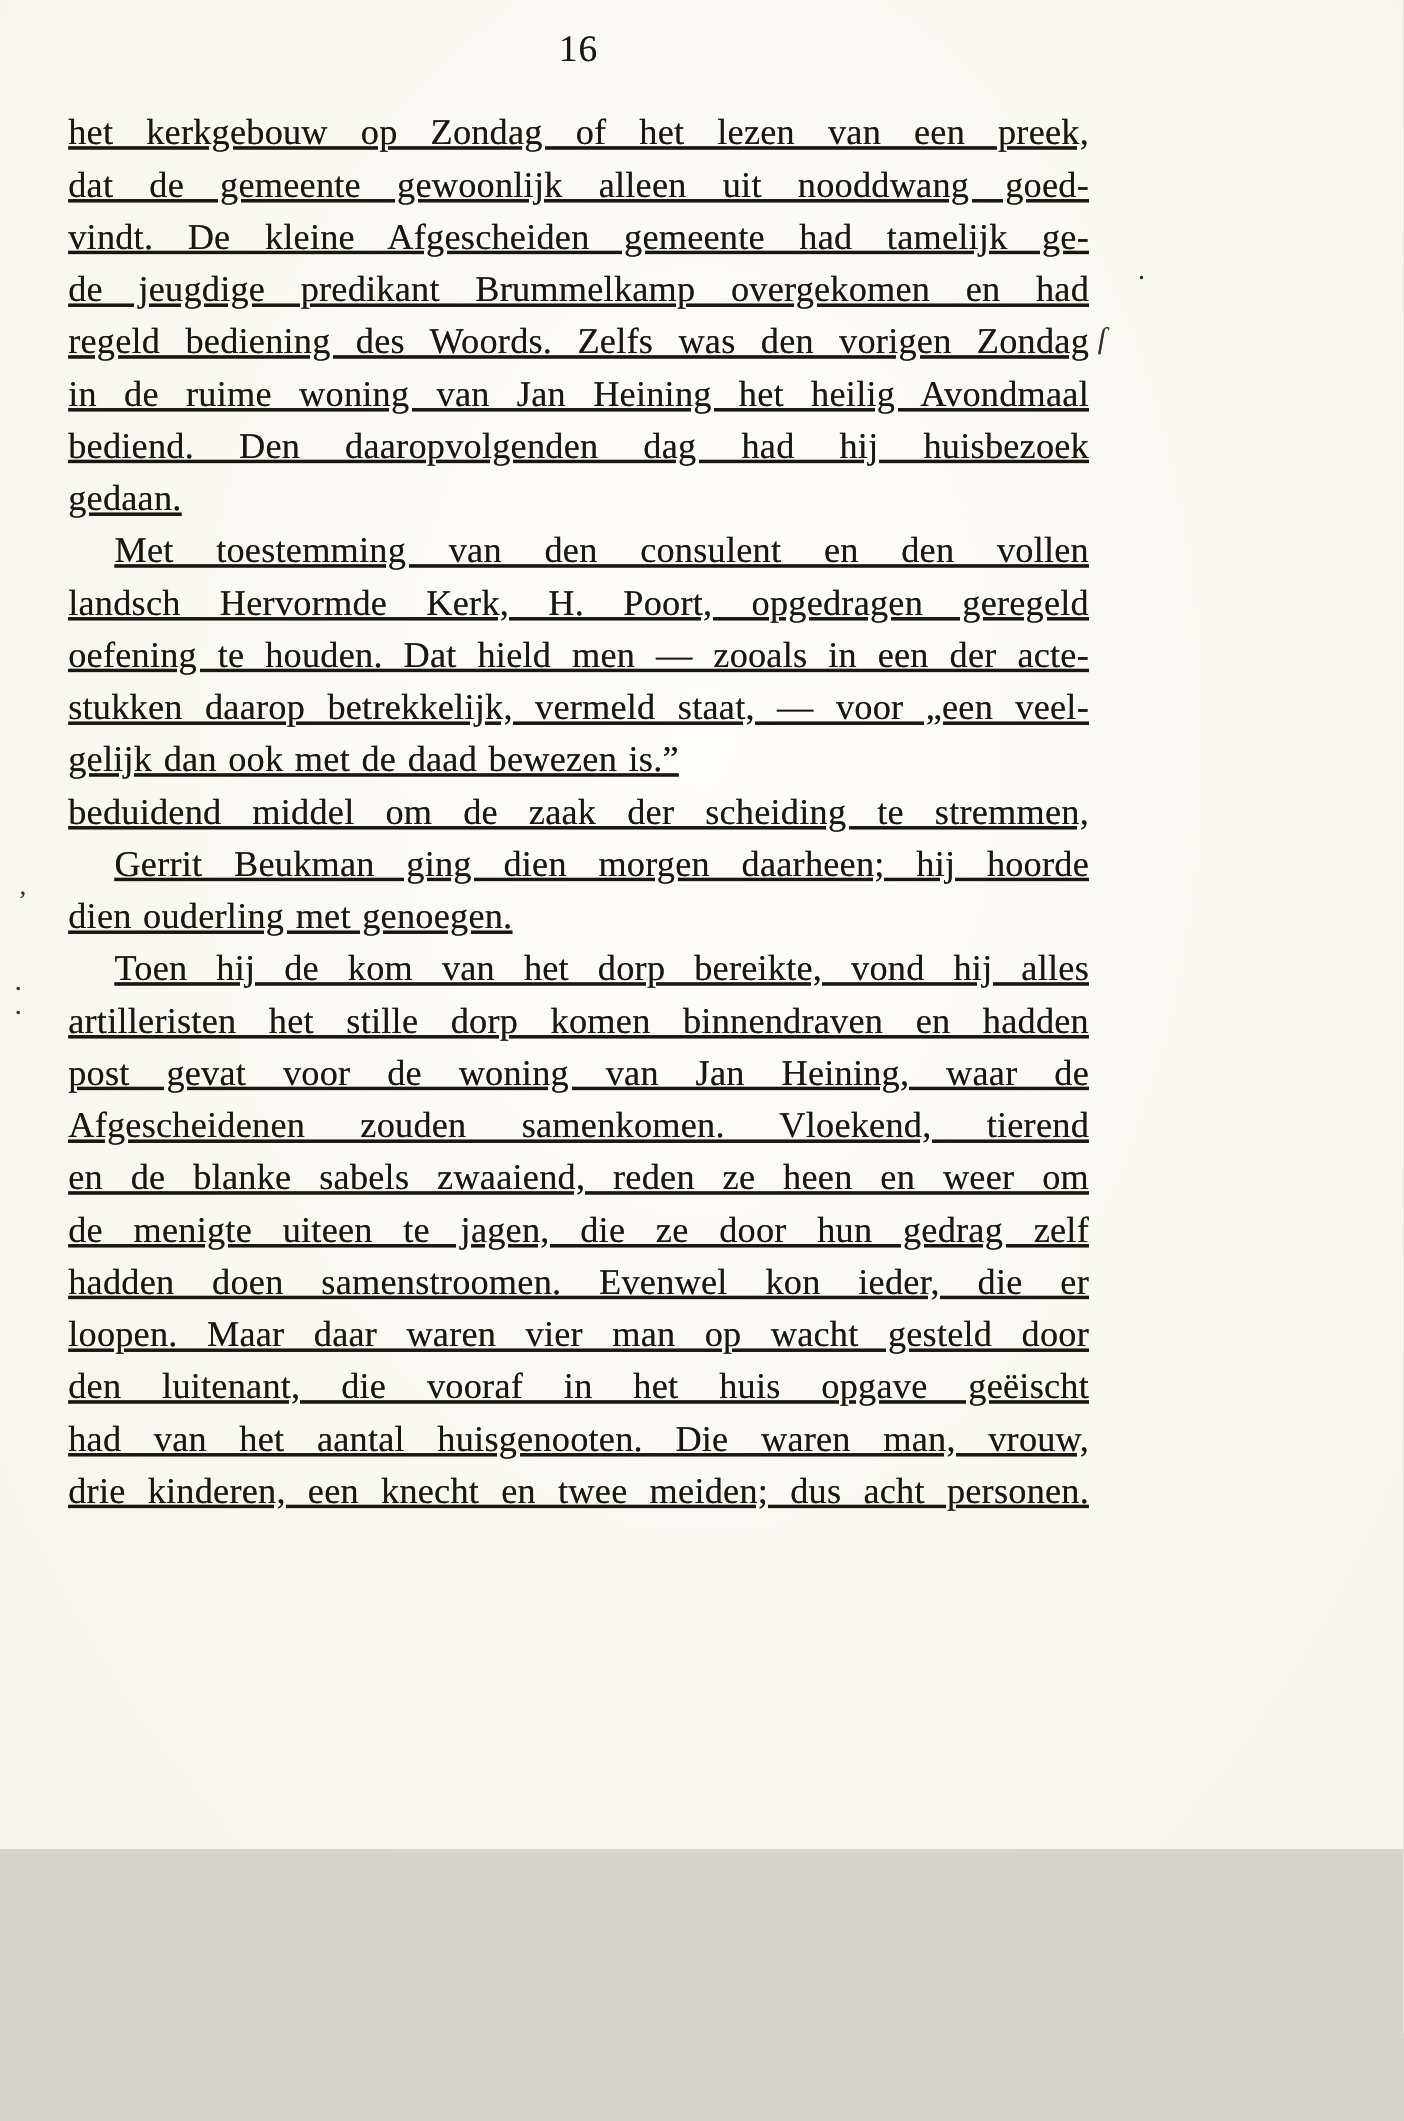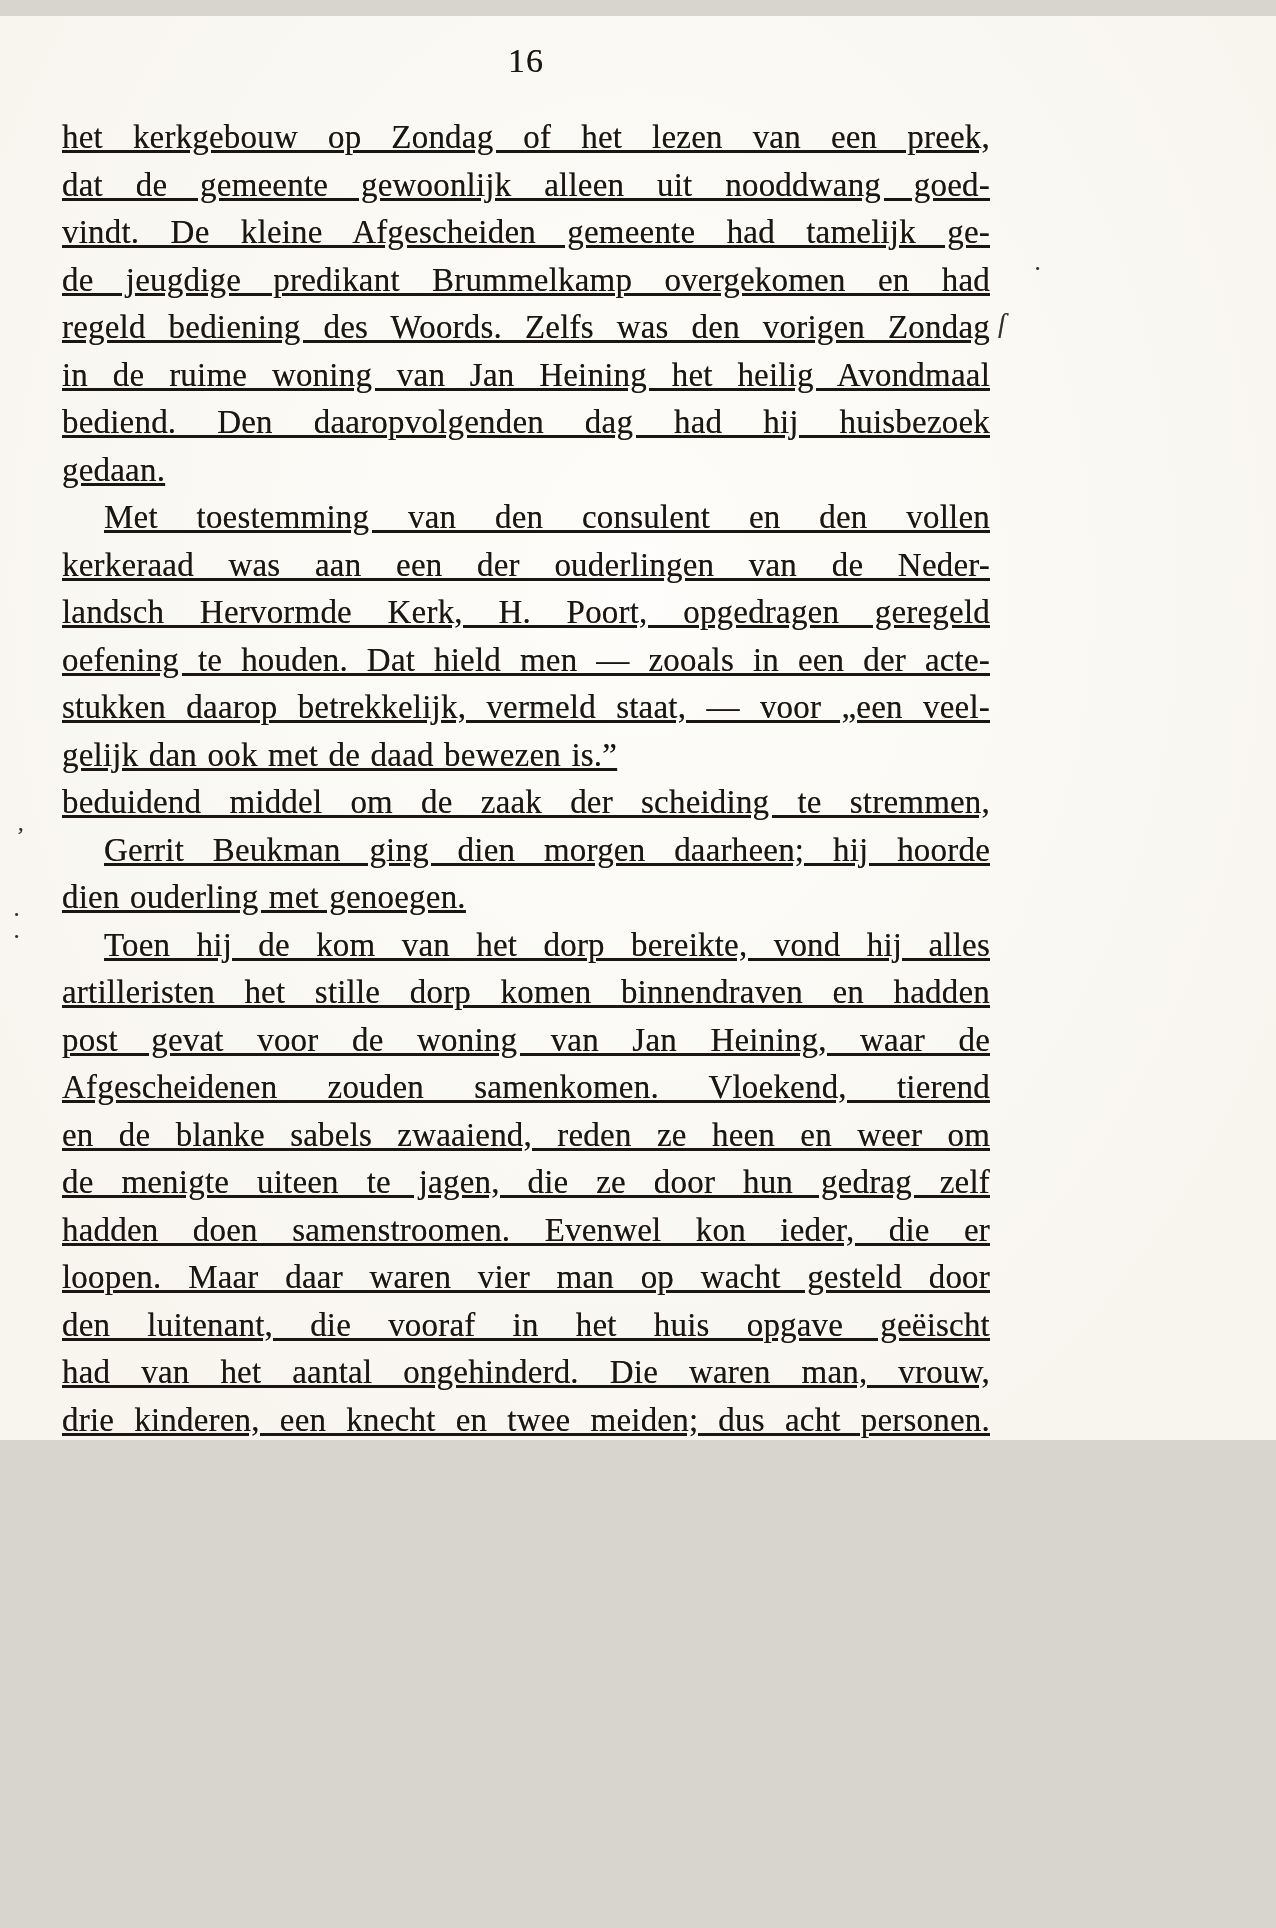--- a/index.html
+++ b/index.html
@@ -7,8 +7,8 @@
   .page {
     position: relative;
     width: 1276px;
-    height: 1424px;
-    margin: 16px auto;
+    height: 1681px;
+    margin: 0 auto;
     background: var(--paper, #fcfaf5);
     background-image: radial-gradient(ellipse at 50% 40%, rgba(255,255,255,0.6) 0%, rgba(240,236,226,0.35) 85%);
     color: var(--ink, #1b1611);

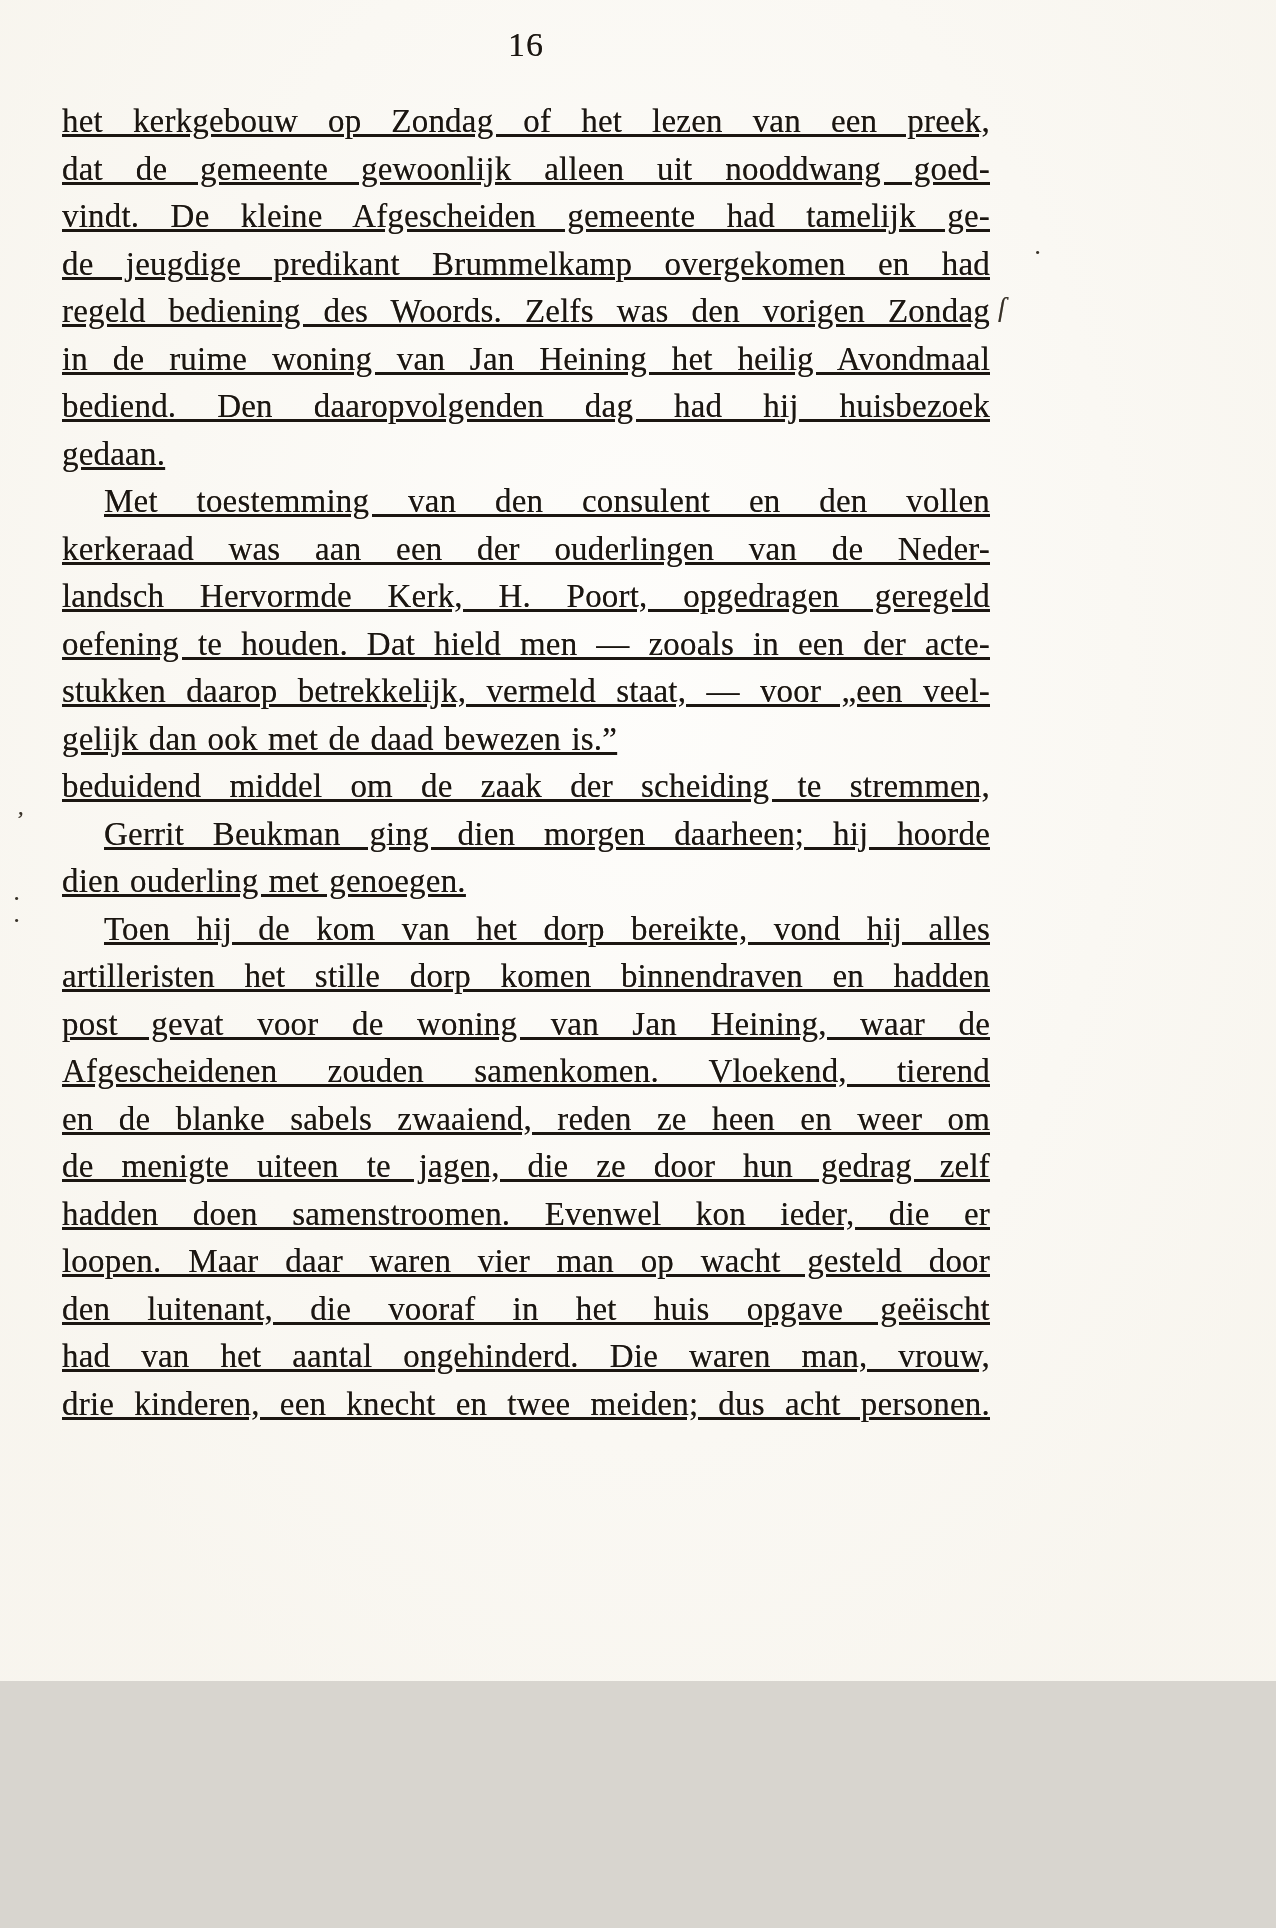--- a/index.html
+++ b/index.html
@@ -73,7 +73,6 @@
       <div class="line">bediend. Den daaropvolgenden dag had hij huisbezoek</div>
       <div class="line last">gedaan.</div>
       <div class="line indent">Met toestemming van den consulent en den vollen</div>
-      <div class="line">kerkeraad was aan een der ouderlingen van de Neder-</div>
       <div class="line">landsch Hervormde Kerk, H. Poort, opgedragen geregeld</div>
       <div class="line">oefening te houden. Dat hield men — zooals in een der acte-</div>
       <div class="line">stukken daarop betrekkelijk, vermeld staat, — voor „een veel-</div>

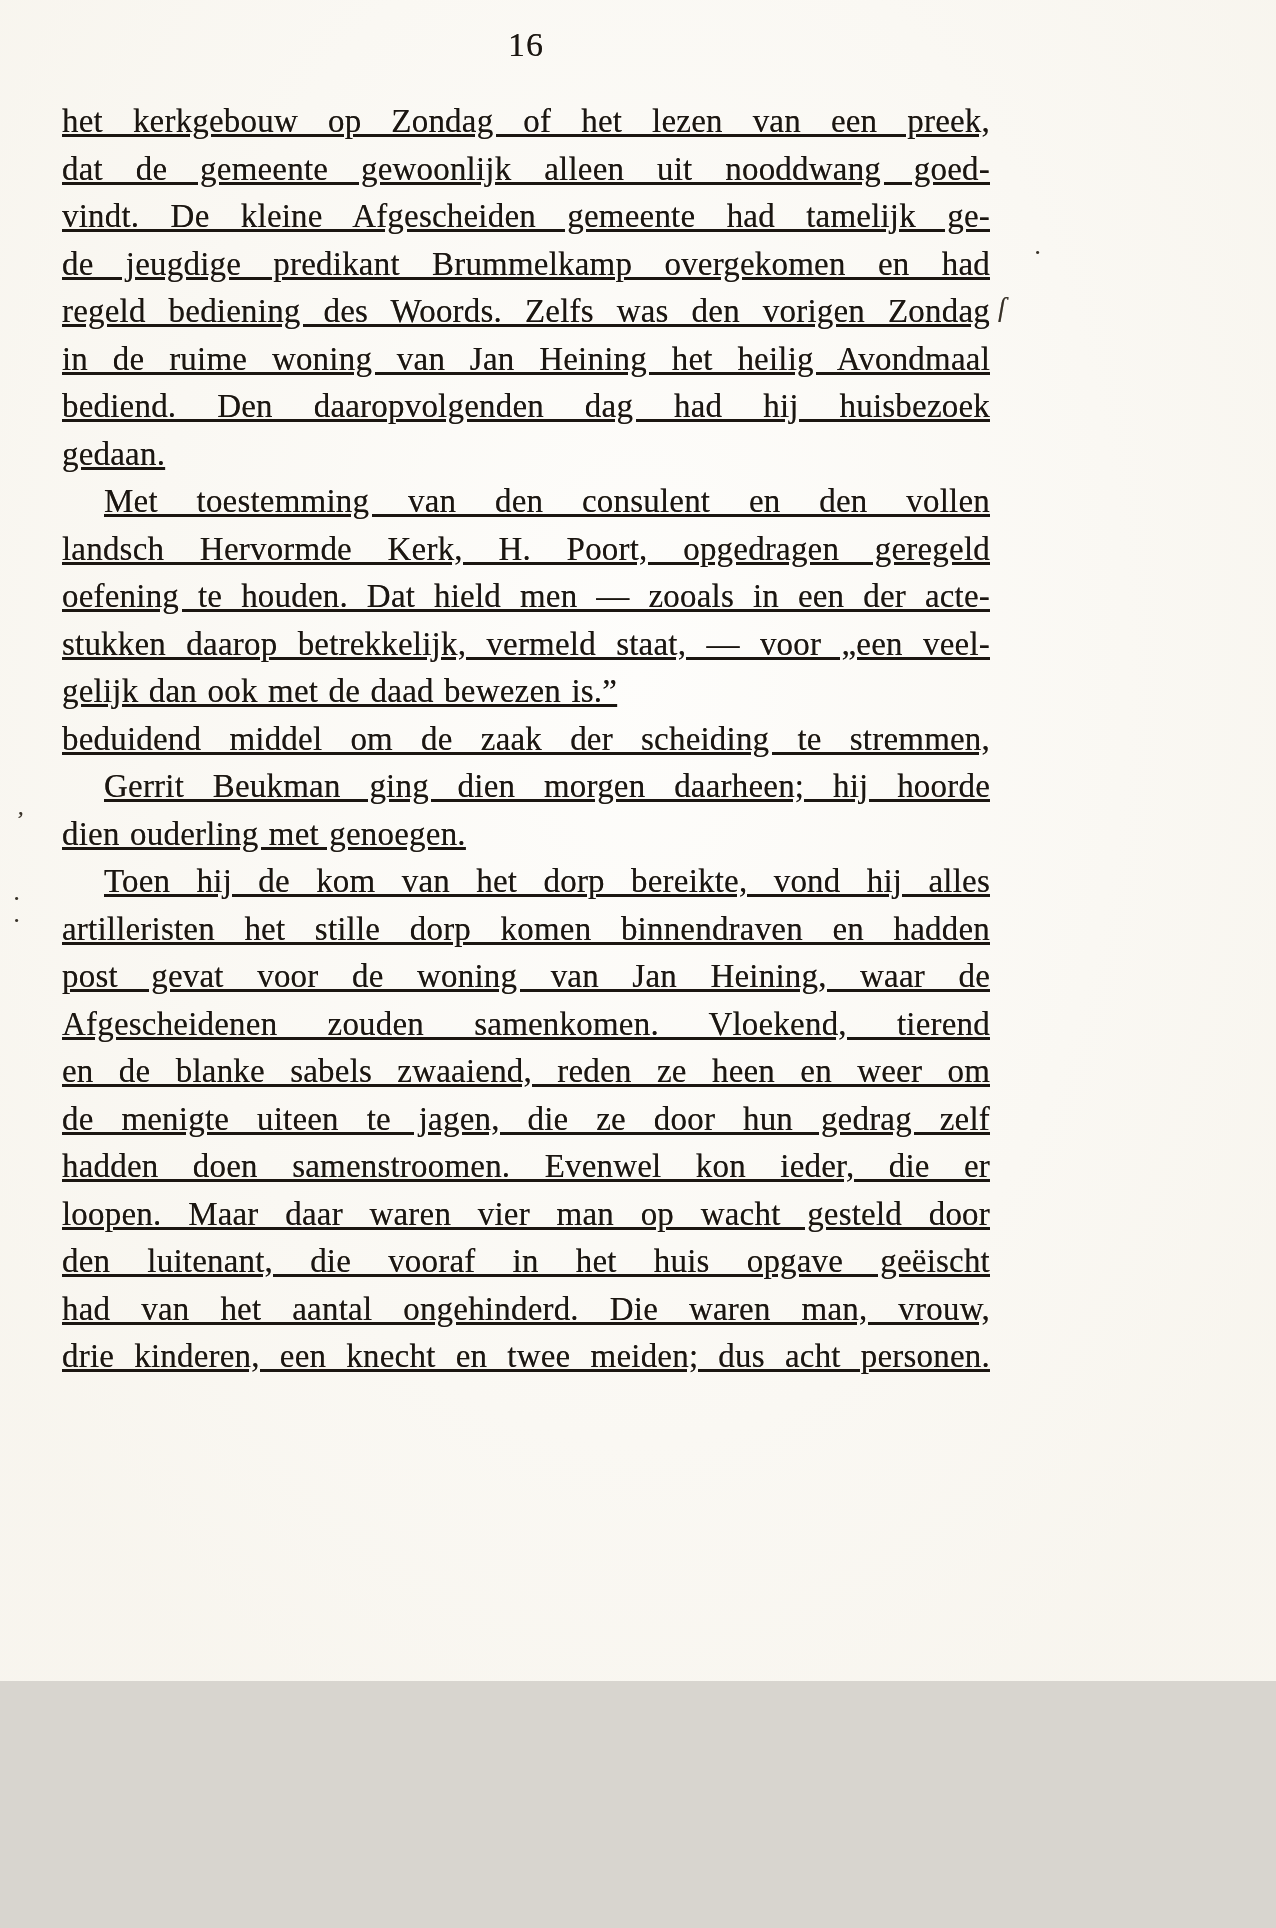--- a/index.html
+++ b/index.html
@@ -89,7 +89,7 @@
       <div class="line">hadden doen samenstroomen. Evenwel kon ieder, die er</div>
       <div class="line">loopen. Maar daar waren vier man op wacht gesteld door</div>
       <div class="line">den luitenant, die vooraf in het huis opgave geëischt</div>
-      <div class="line">had van het aantal ongehinderd. Die waren man, vrouw,</div>
+      <div class="line">had van het aantal huisgenooten. Die waren man, vrouw,</div>
       <div class="line">drie kinderen, een knecht en twee meiden; dus acht personen.</div>
     </div>
 

